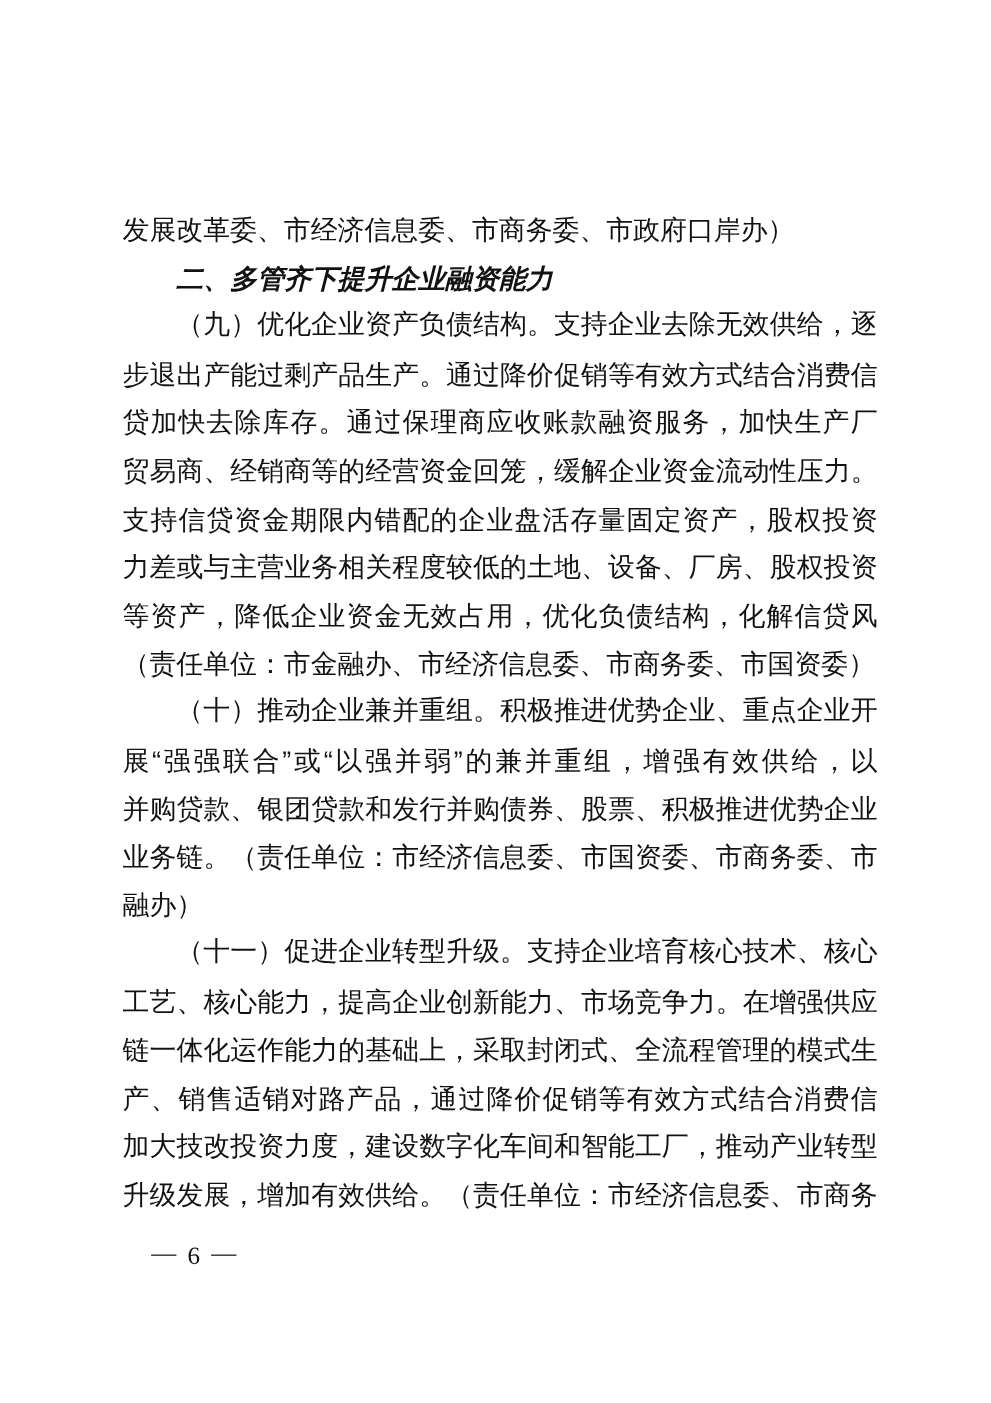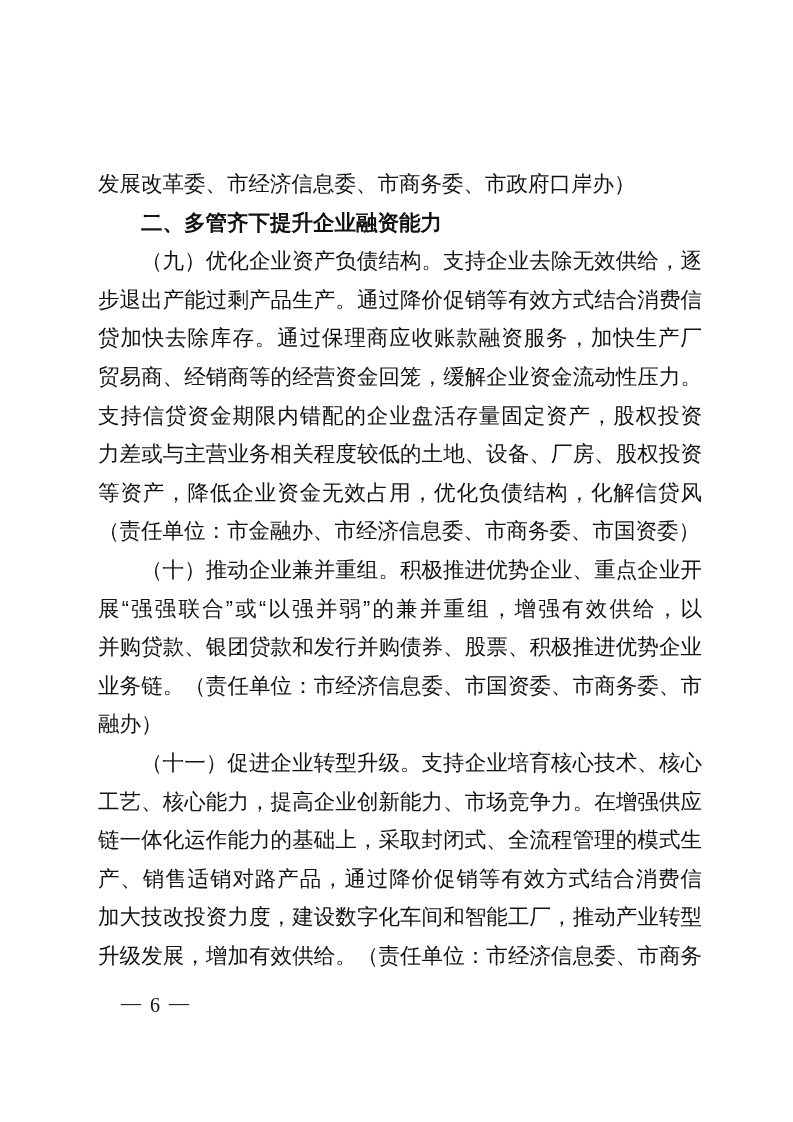--- a/index.html
+++ b/index.html
@@ -38,6 +38,7 @@
     text-indent: 2em;
     font-weight: bold;
     text-align-last: left;
+    font-style: italic;
   }
   .line.end {
     text-align-last: left;

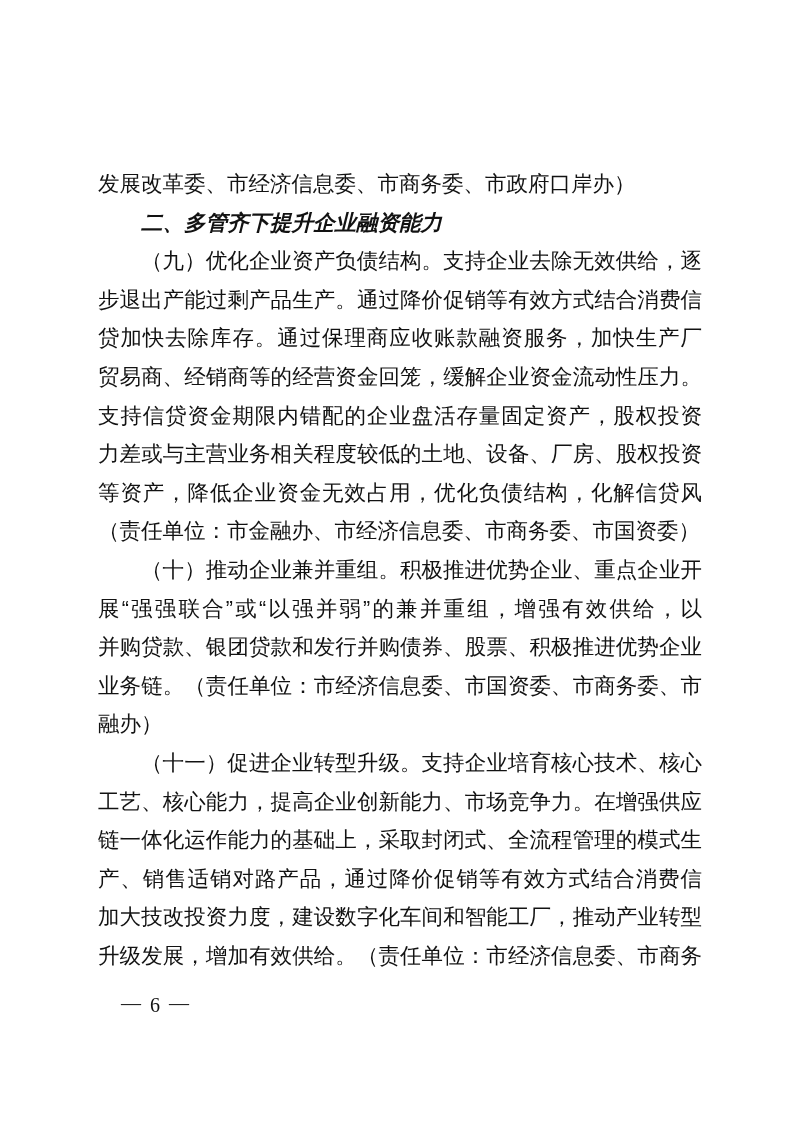--- a/index.html
+++ b/index.html
@@ -33,6 +33,7 @@
   }
   .line.first {
     text-indent: 2em;
+    font-family: Liberation Mono, monospace;
   }
   .line.heading {
     text-indent: 2em;

